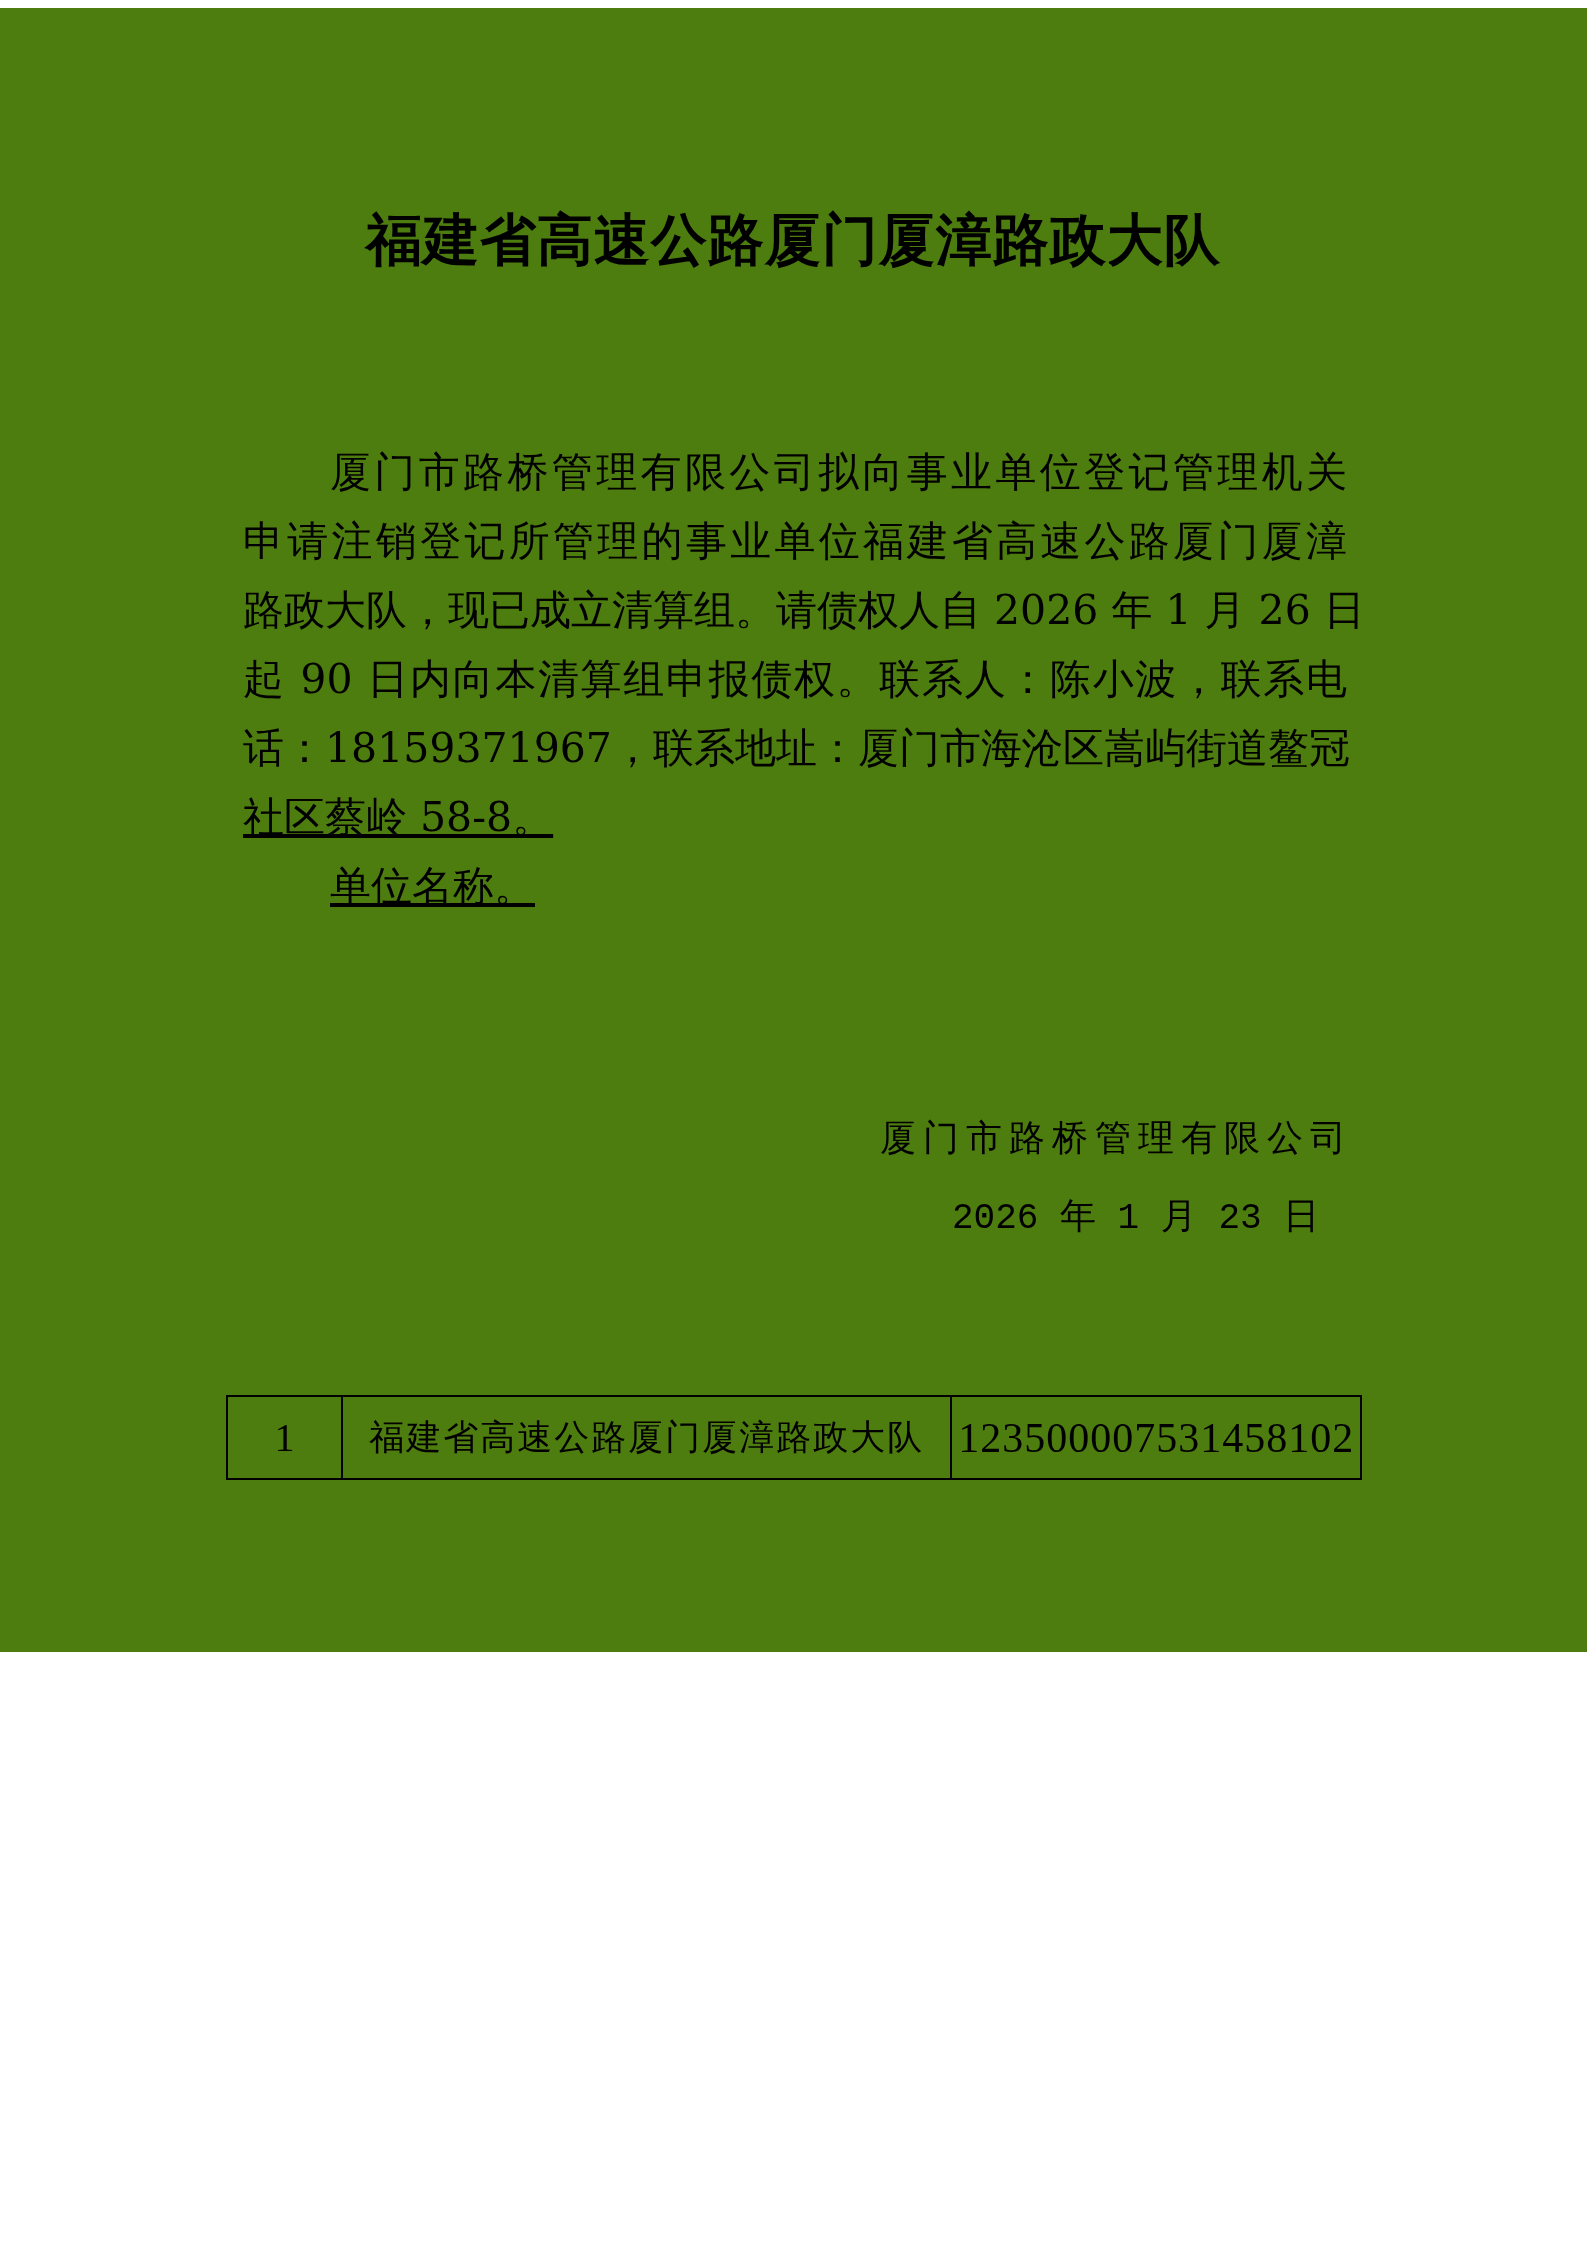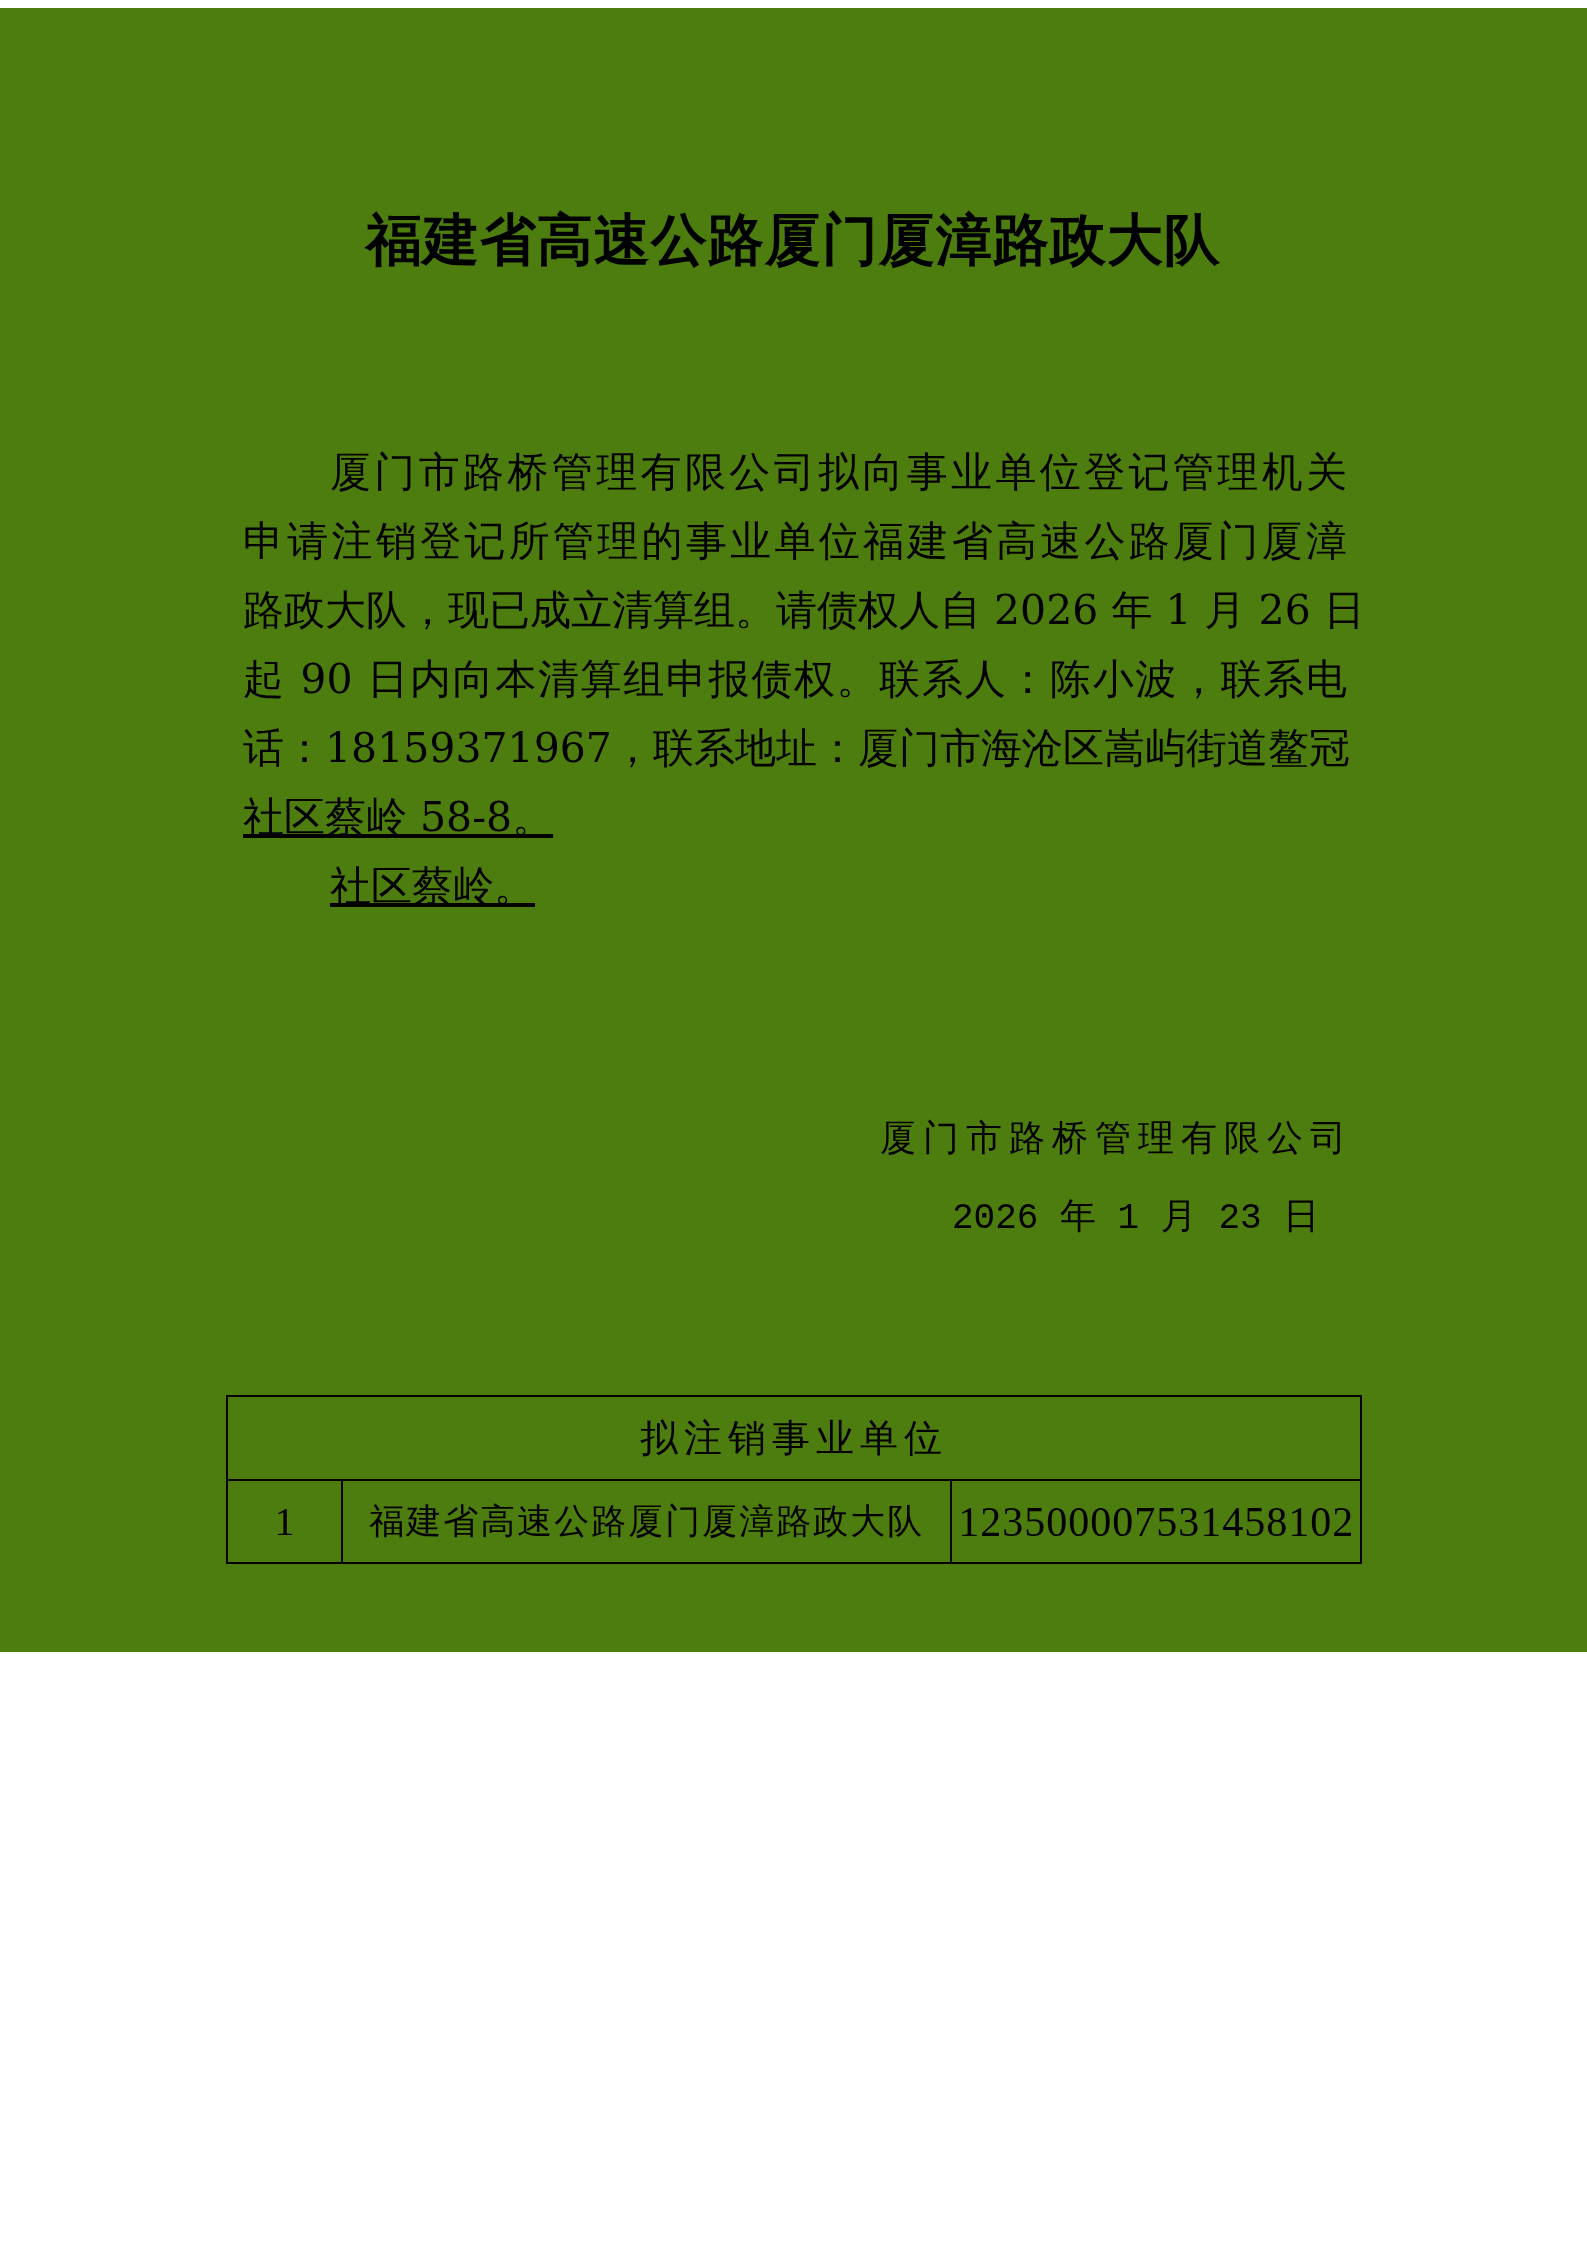--- a/index.html
+++ b/index.html
@@ -108,7 +108,7 @@
     <div class="body-line" style="top:637px;">起 90 日内向本清算组申报债权。联系人：陈小波，联系电</div>
     <div class="body-line" style="top:706px;">话：18159371967，联系地址：厦门市海沧区嵩屿街道鳌冠</div>
     <div class="body-line last" style="top:775px;">社区蔡岭 58-8。</div>
-    <div class="body-line indent last" style="top:844px;">社区蔡岭。</div>
+    <div class="body-line indent last" style="top:844px;">单位名称。</div>
   </div>
 
   <div>

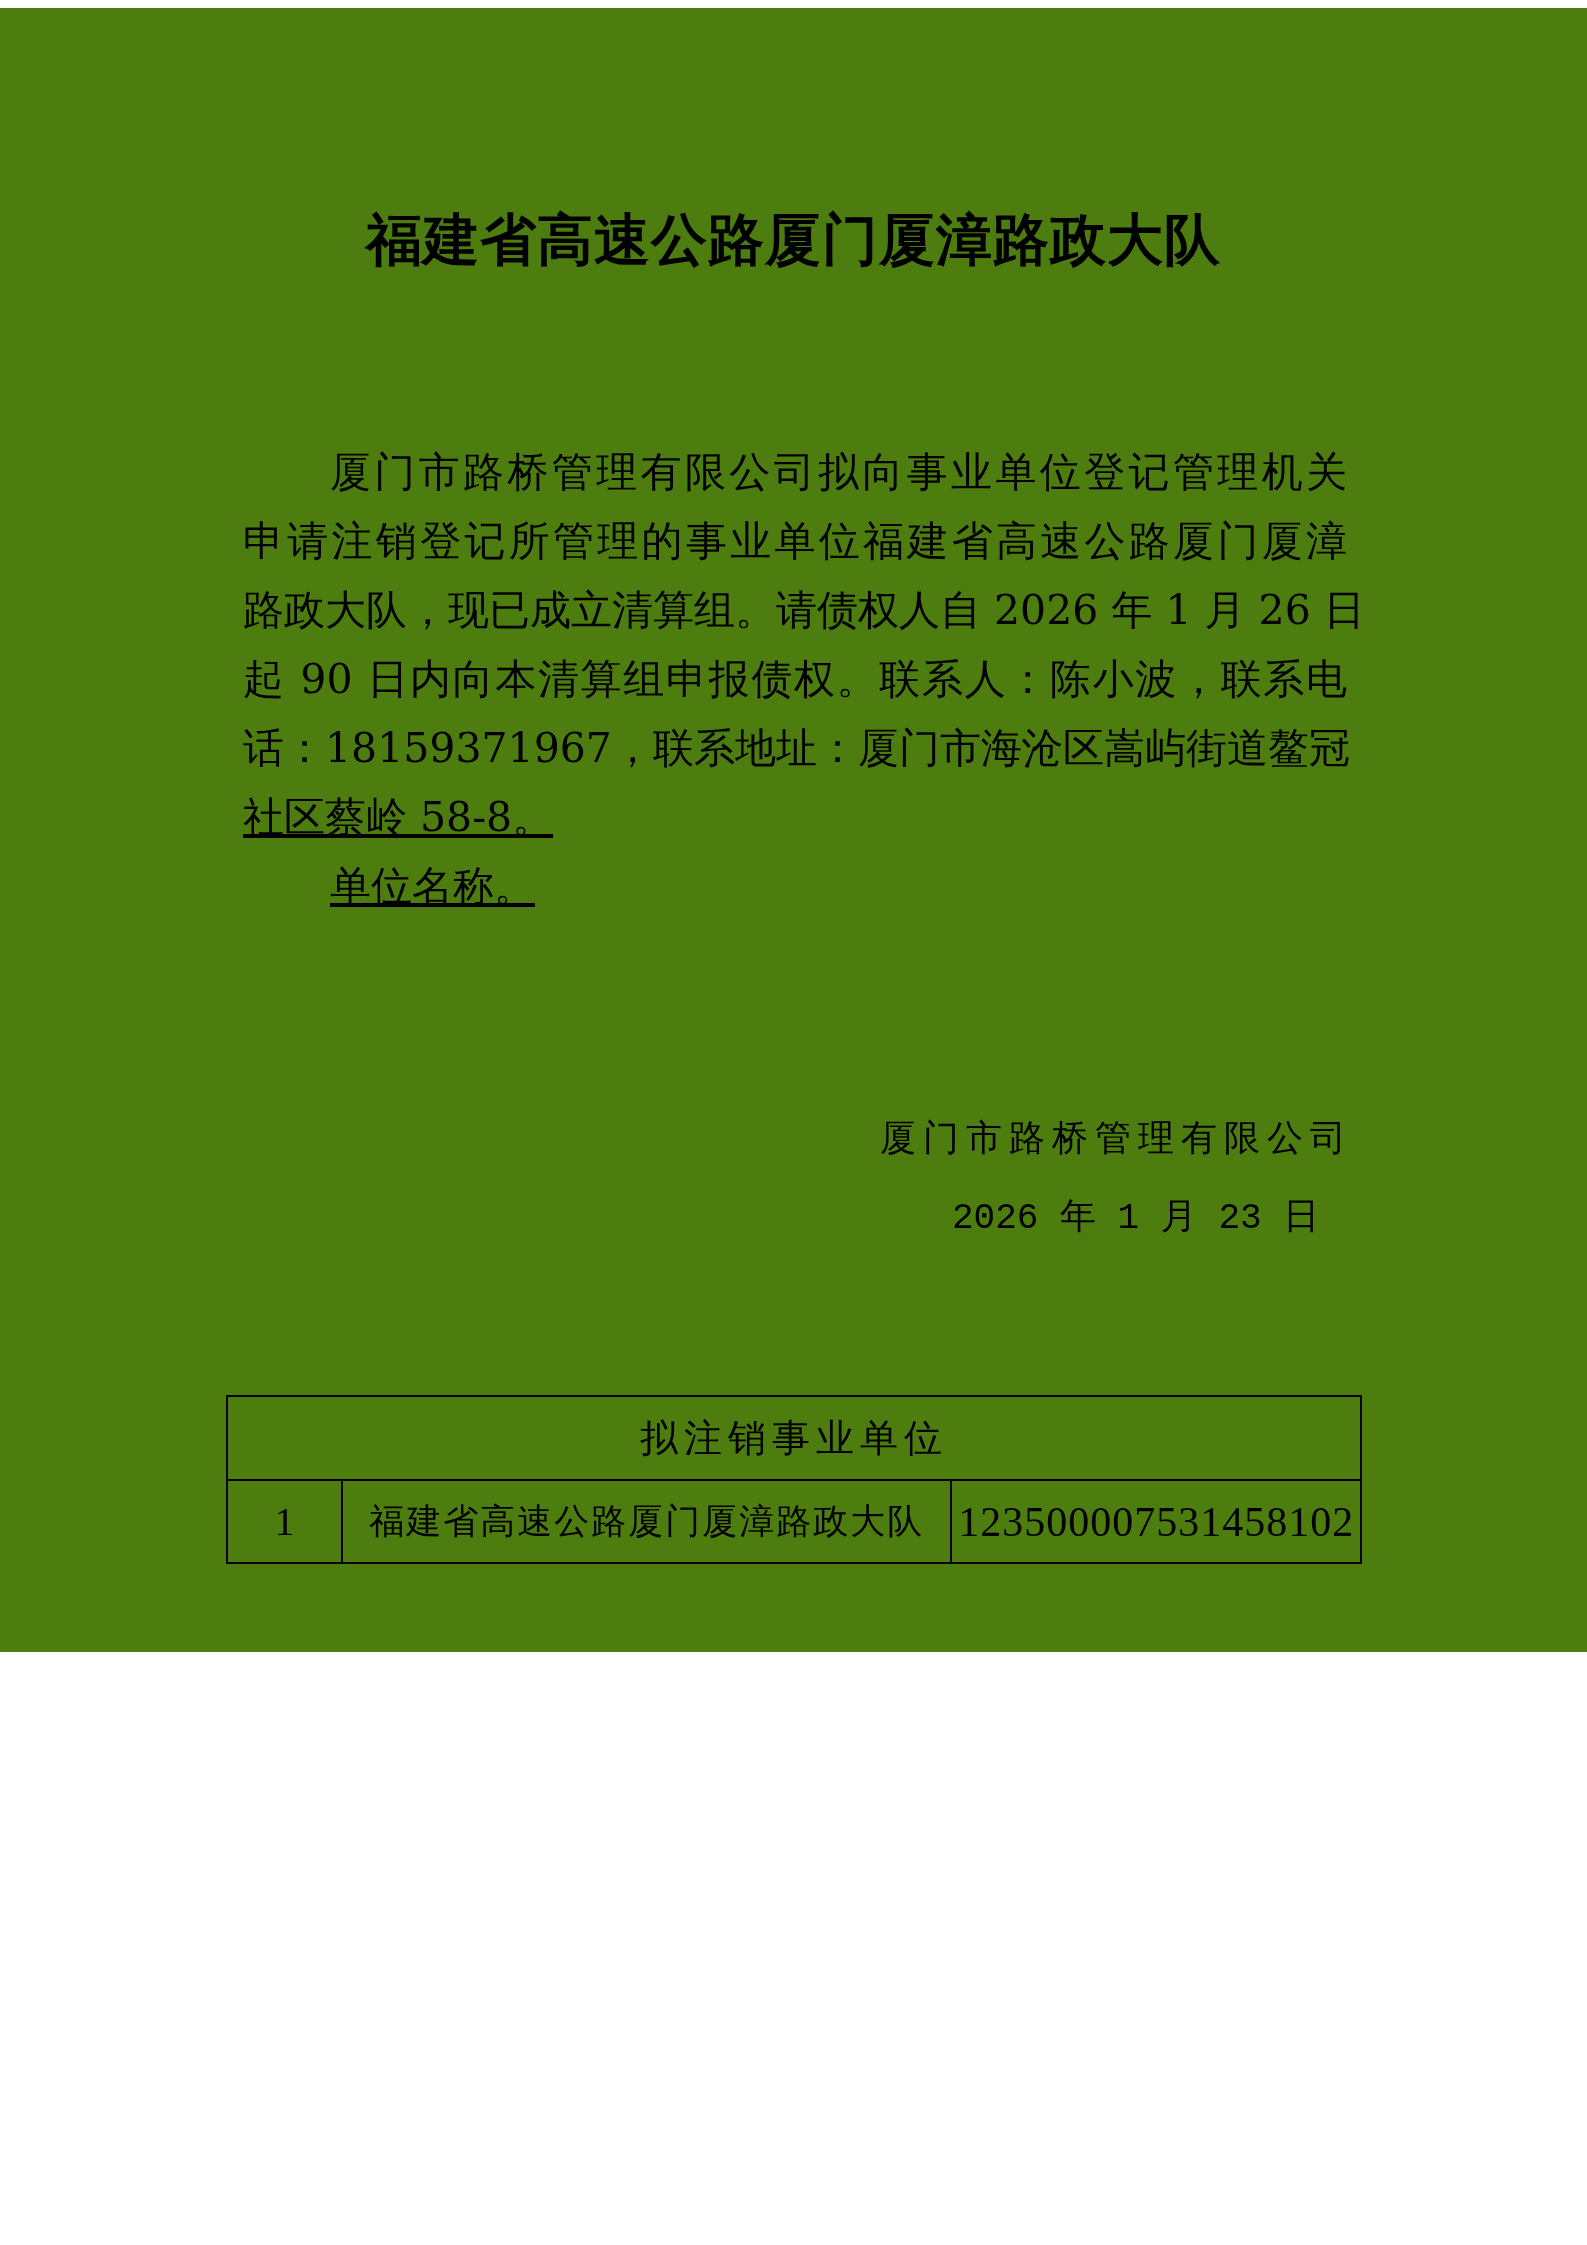--- a/index.html
+++ b/index.html
@@ -123,9 +123,6 @@
       <col class="col-code">
     </colgroup>
     <tbody>
-        <tr class="caption-row">
-      <td colspan="3">拟注销事业单位</td>
-    </tr>
     <tr class="data-row">
       <td class="cell-idx">1</td>
       <td class="cell-name">福建省高速公路厦门厦漳路政大队</td>

